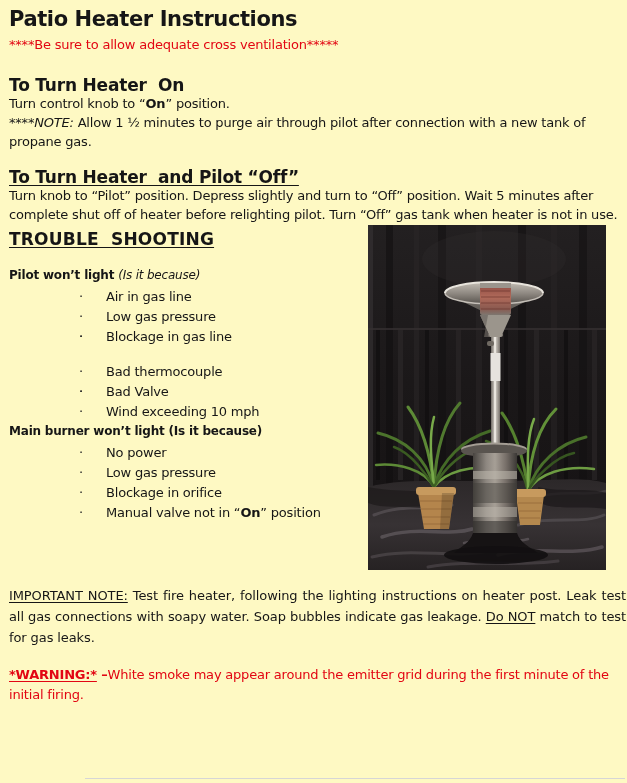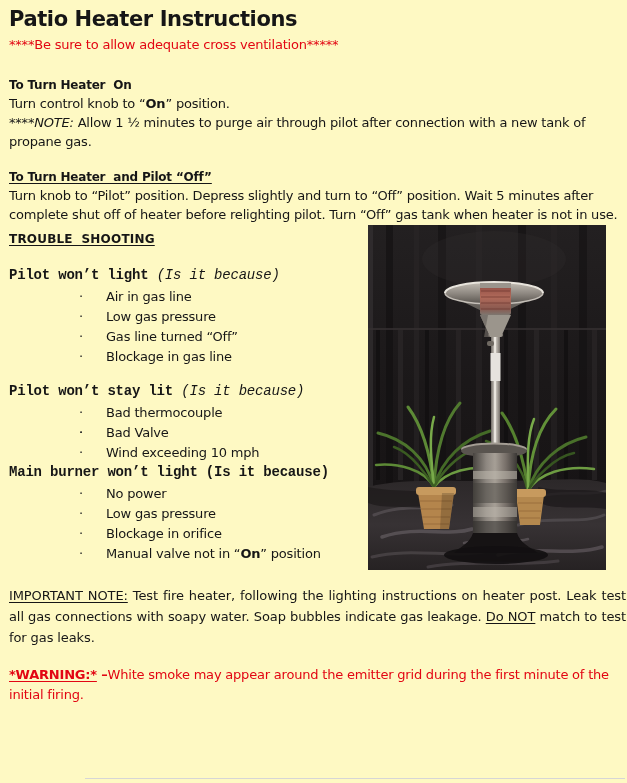--- a/index.html
+++ b/index.html
@@ -13,7 +13,7 @@
   h1{font-size:21px; line-height:26px; margin:2px 0 3px 0; letter-spacing:-0.4px; font-weight:bold;}
   .red{color:#e20613;}
   .notice{font-size:13px; margin:1px 0 0 0;}
-  h2{font-size:12px; line-height:18px; font-weight:bold; margin:0; white-space:pre-wrap;}
+  h2{font-size:17px; line-height:18px; font-weight:bold; margin:0; white-space:pre-wrap;}
   p{margin:0;}
   .mt-lg{margin-top:22px;}
   .mt-md{margin-top:17px;}

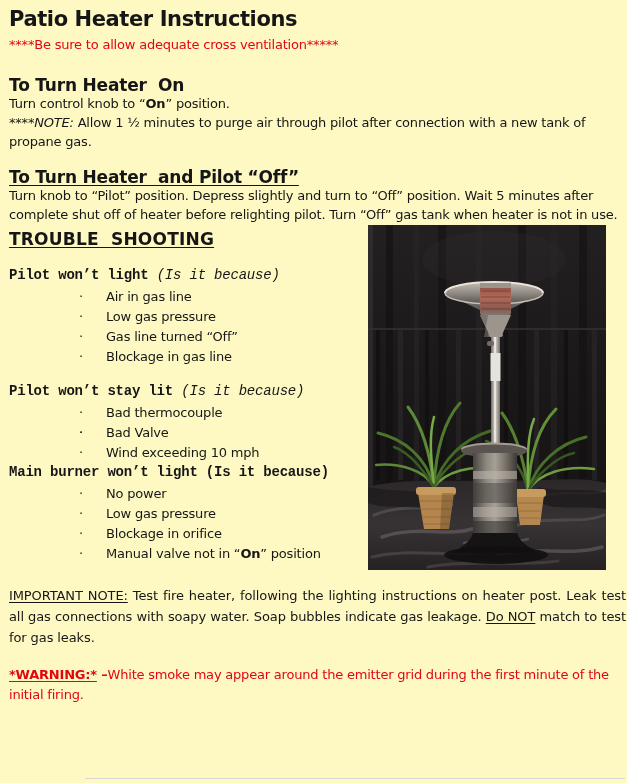--- a/index.html
+++ b/index.html
@@ -22,7 +22,7 @@
   .columns{display:flex; align-items:flex-start; margin-top:6px;}
   .left-col{width:356px; flex:0 0 356px;}
   .ts-heading{letter-spacing:0.2px;}
-  .ts-group-label{font-size:14px; font-weight:bold; line-height:19px; margin:0;font-family:Liberation Mono, monospace;}
+  .ts-group-label{font-size:12px; font-weight:bold; line-height:19px; margin:0;}
   .ts-group-label i{font-weight:normal;}
   .ts-group{margin-top:15px;}
   .ts-group.tight{margin-top:0;}

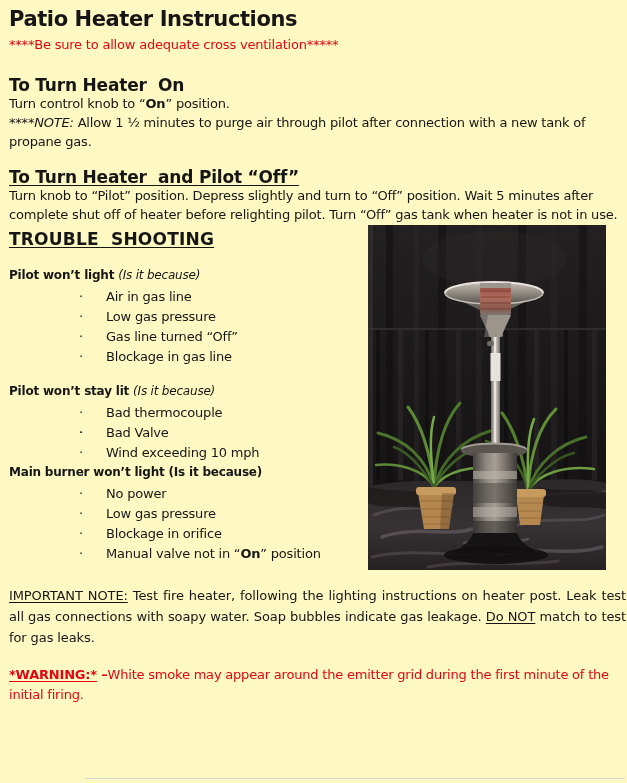--- a/index.html
+++ b/index.html
@@ -68,7 +68,7 @@
         <ul class="ts-list">
           <li><span class="dot">·</span><span>Air in gas line</span></li>
           <li><span class="dot">·</span><span>Low gas pressure</span></li>
-          <li><span class="dot">·</span><span>Gas line turned “Off”</span></li>
+          <li><span class="dot">·</span></li>
           <li><span class="dot">·</span><span>Blockage in gas line</span></li>
         </ul>
       </div>

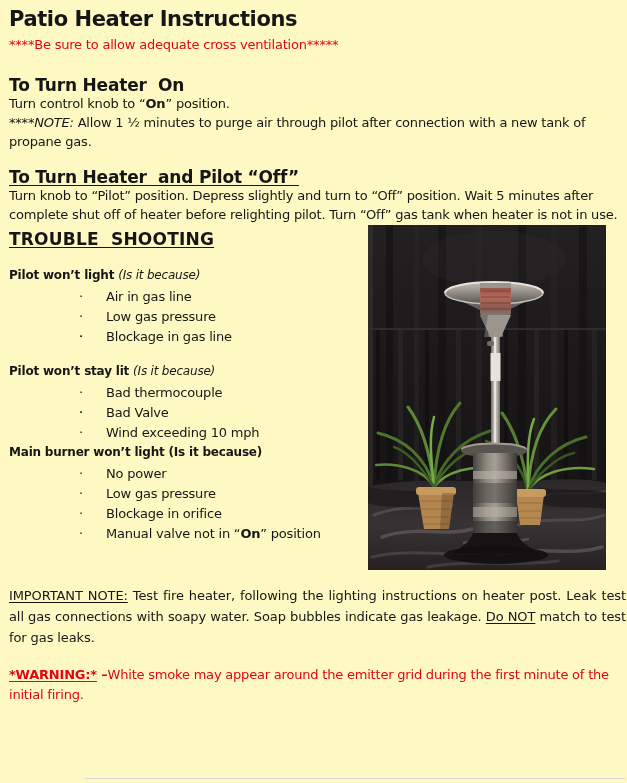--- a/index.html
+++ b/index.html
@@ -74,7 +74,6 @@
       </div>
 
       <div class="ts-group">
-        <p class="ts-group-label"><b>Pilot won’t stay lit </b><i>(Is it because)</i></p>
         <ul class="ts-list">
           <li><span class="dot">·</span><span>Bad thermocouple</span></li>
           <li><span class="dot">·</span></li>

